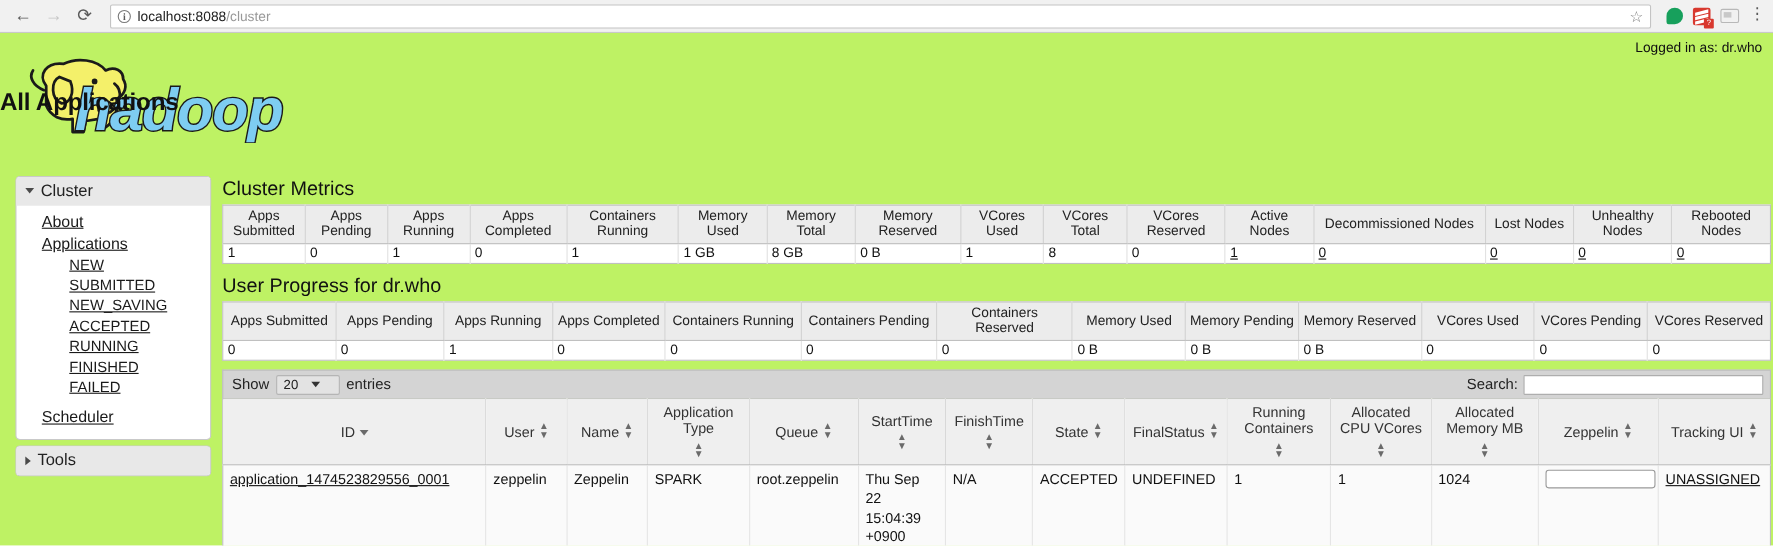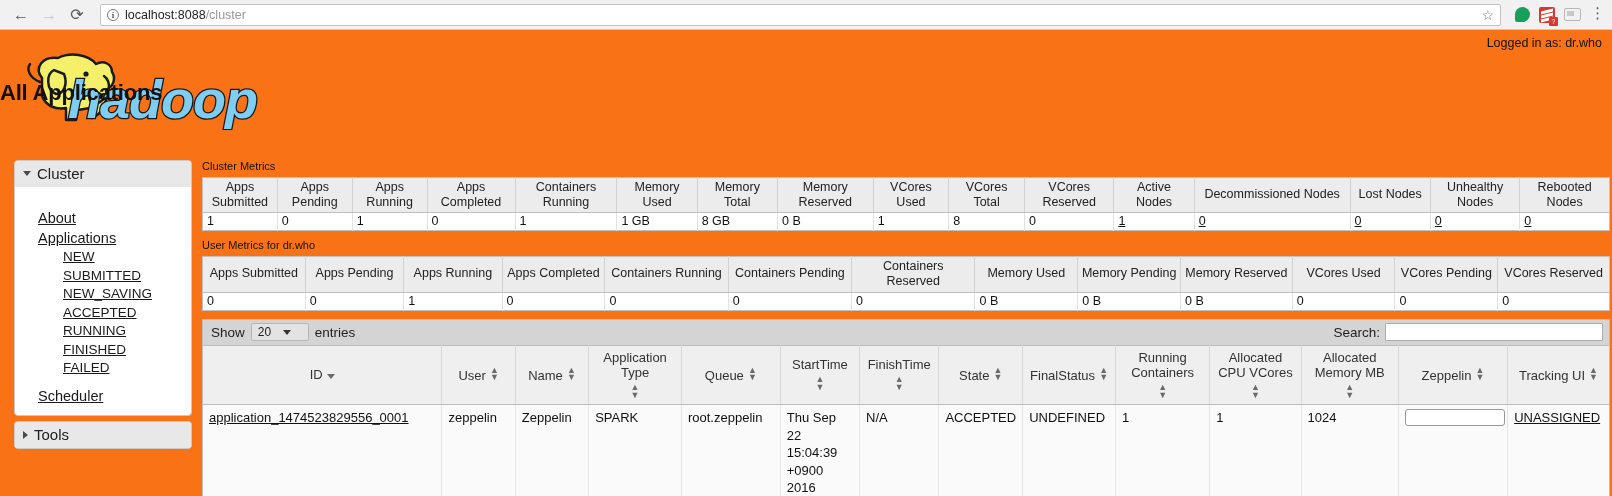--- a/index.html
+++ b/index.html
@@ -95,7 +95,7 @@
   }
 
   
-  .page { position: relative; width: 1612px; height: 466px; background: #f97316; }
+  .page { position: relative; width: 1612px; height: 466px; background: #bef264; }
 
   .logged-in {
     position: absolute; right: 10px; top: 6px;

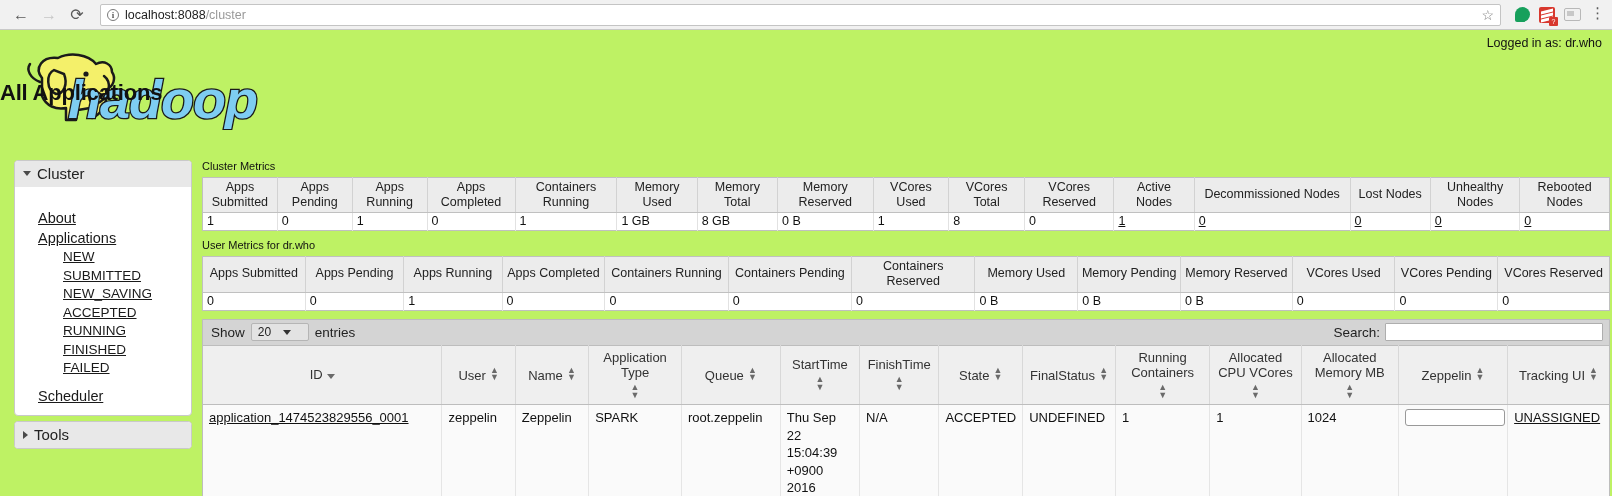--- a/index.html
+++ b/index.html
@@ -157,7 +157,7 @@
   
   .main { position: absolute; left: 202px; top: 130px; right: 2px; }
   .section-title {
-    font-size: 11px; color: #111;
+    font-size: 18px; color: #111;
     margin: 0 0 3px 0; padding: 0;
     line-height: 1.25;
   }

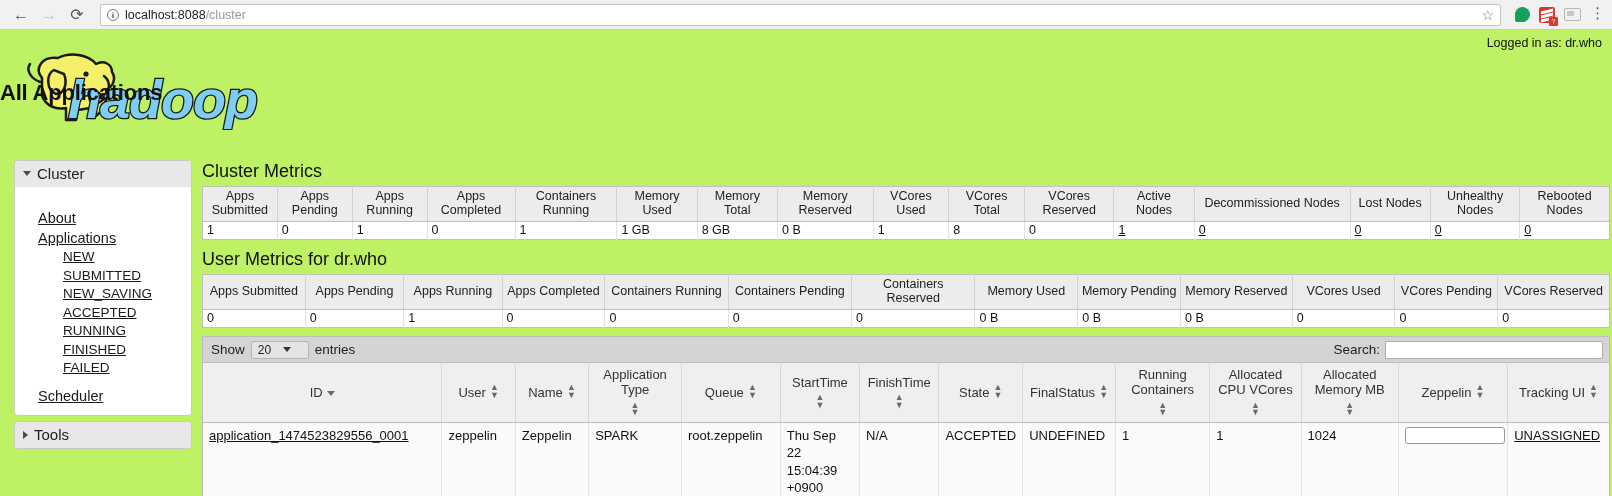--- a/index.html
+++ b/index.html
@@ -142,7 +142,7 @@
     border-left: 5px solid #4a4a4a;
     display: inline-block;
   }
-  .panel-body { padding: 6px 0 9px 0; margin-top: 16px; }
+  .panel-body { padding: 6px 0 9px 0; }
   .nav-link {
     display: block;
     font-size: 14.5px;

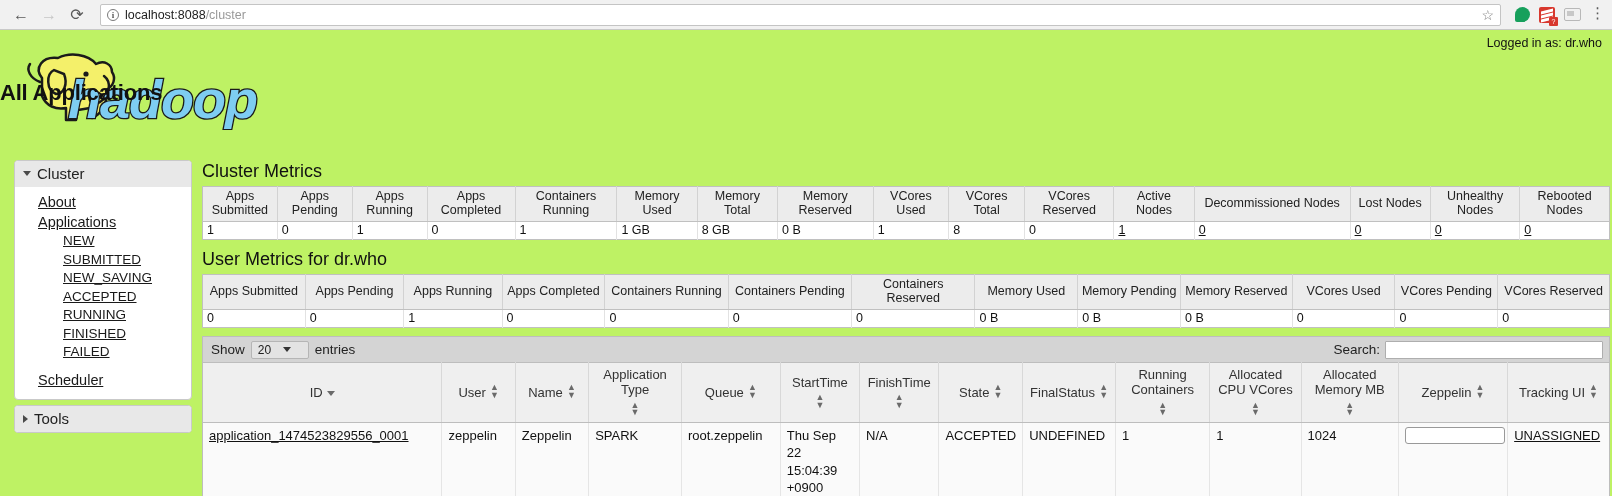--- a/index.html
+++ b/index.html
@@ -440,7 +440,7 @@
 
     <div class="spacer8"></div>
 
-    <div class="section-title">User Metrics for dr.who</div>
+    <div class="section-title">User Progress for dr.who</div>
     <table class="metrics">
       <colgroup>
         <col style="width:7.0%">

